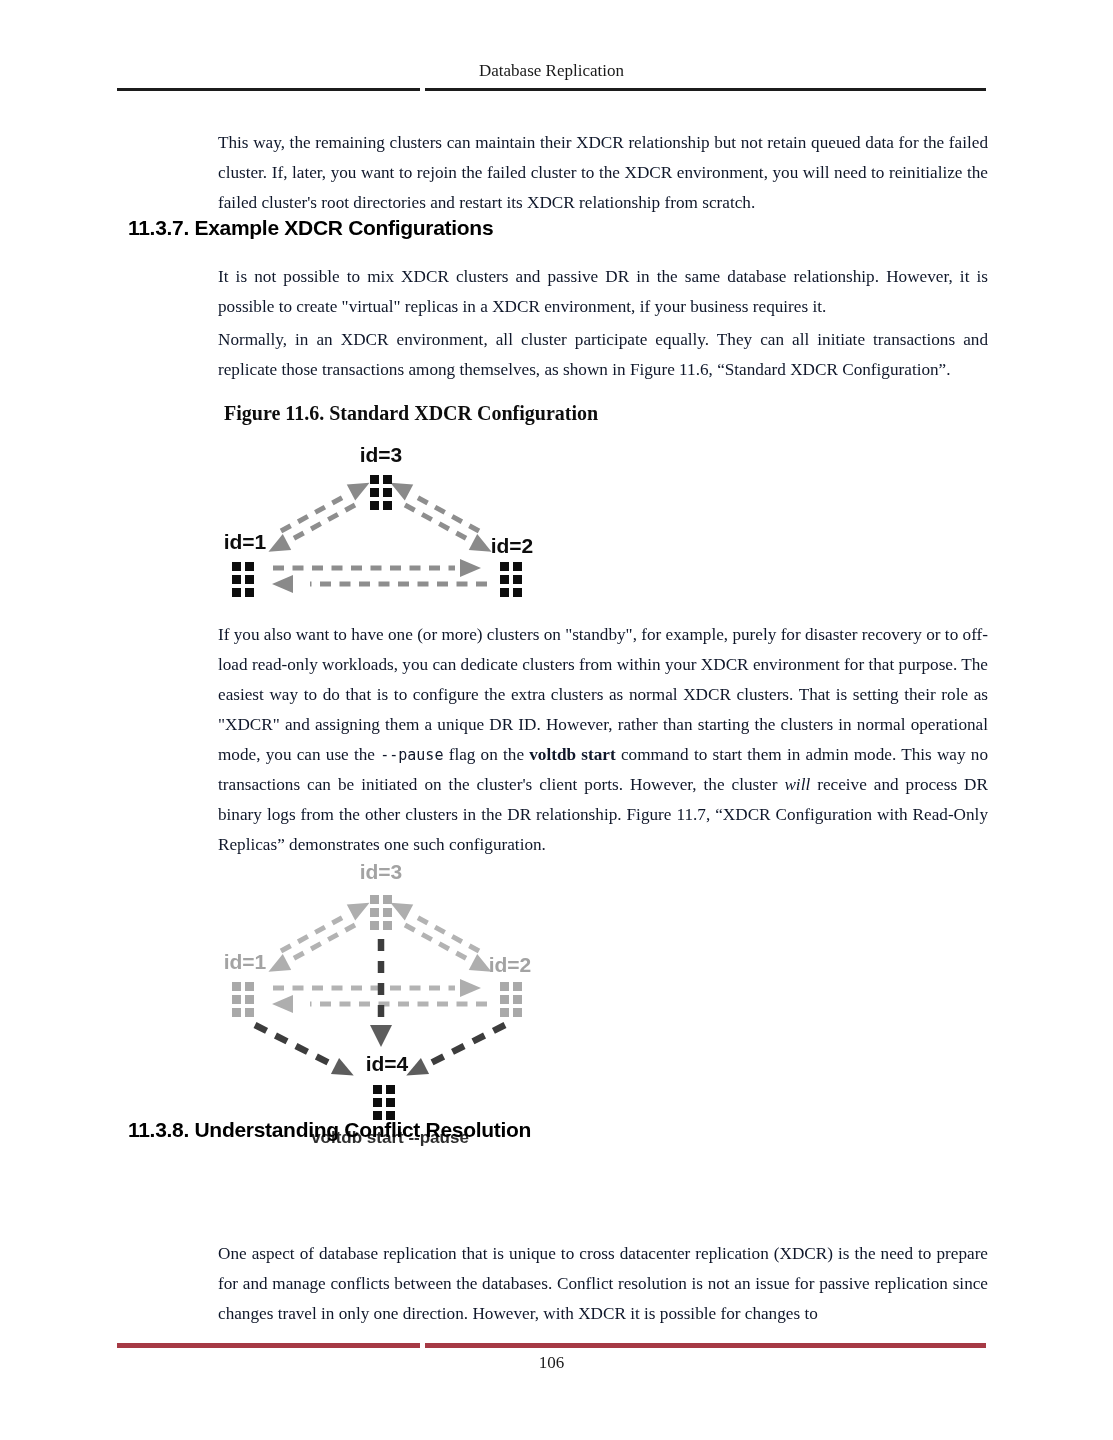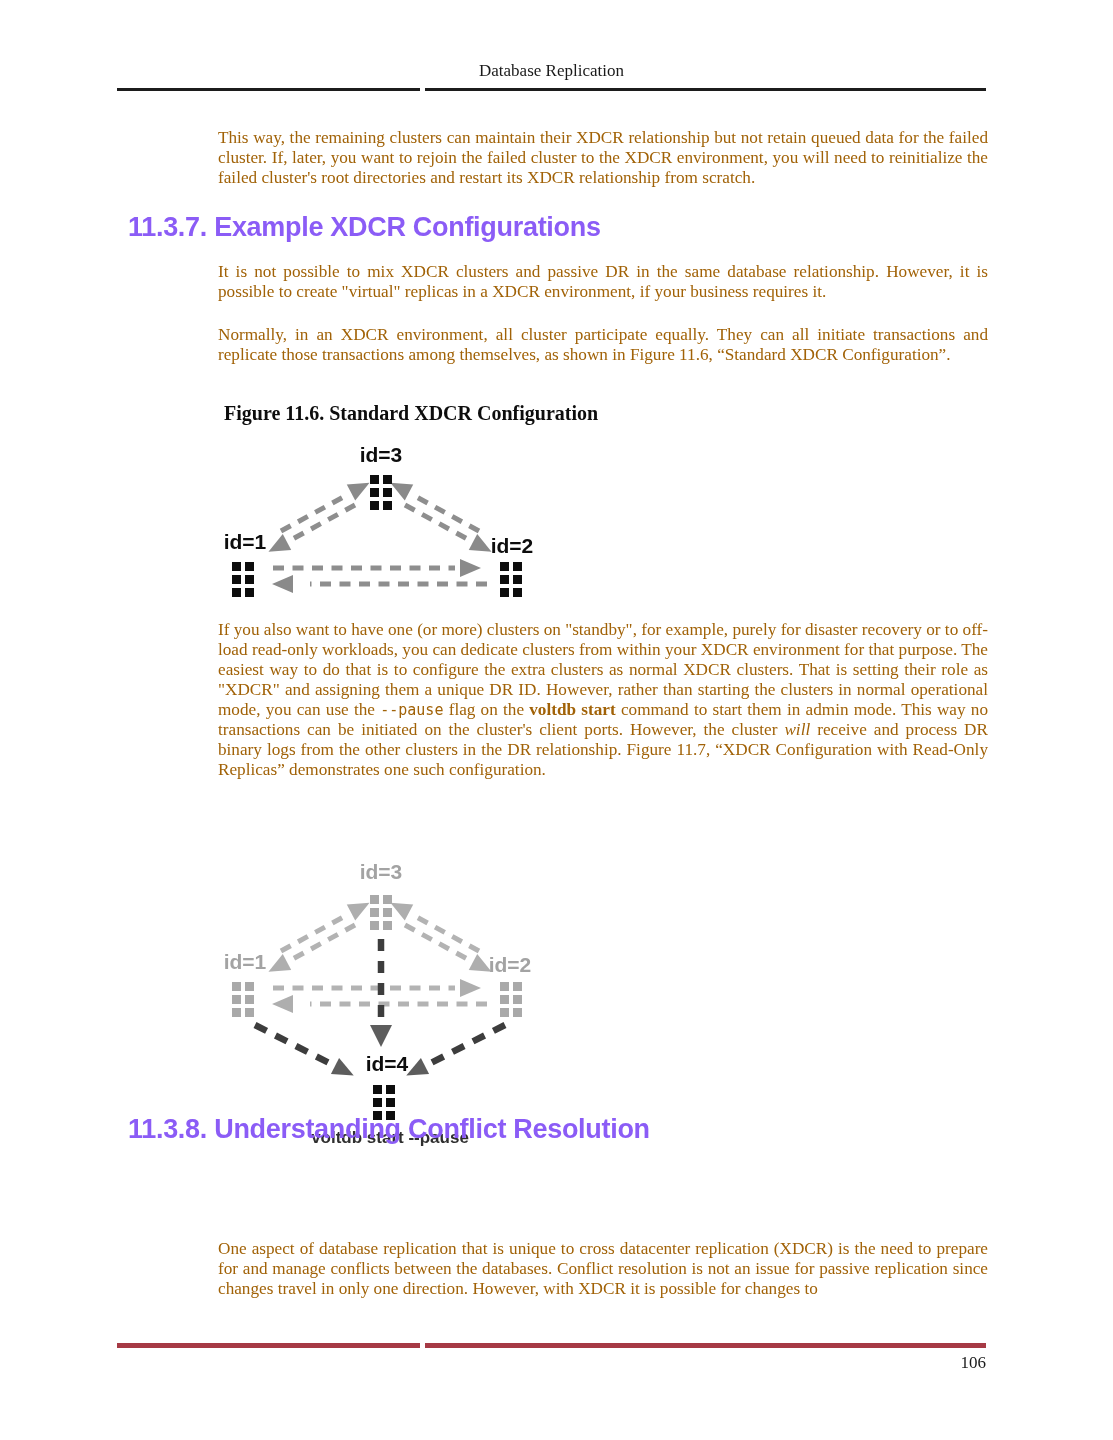--- a/index.html
+++ b/index.html
@@ -21,7 +21,7 @@
   .footer-rule .seg { background:#a63a45; }
   .para {
     position:absolute; left:218px; width:770px; margin:0;
-    font-size:17.2px; line-height:20px; text-align:justify; color:#a16207;
+    font-size:17.2px; line-height:30px; text-align:justify; color:#0f172a;
   }
   .section-heading {
     position:absolute; left:128px; margin:0;

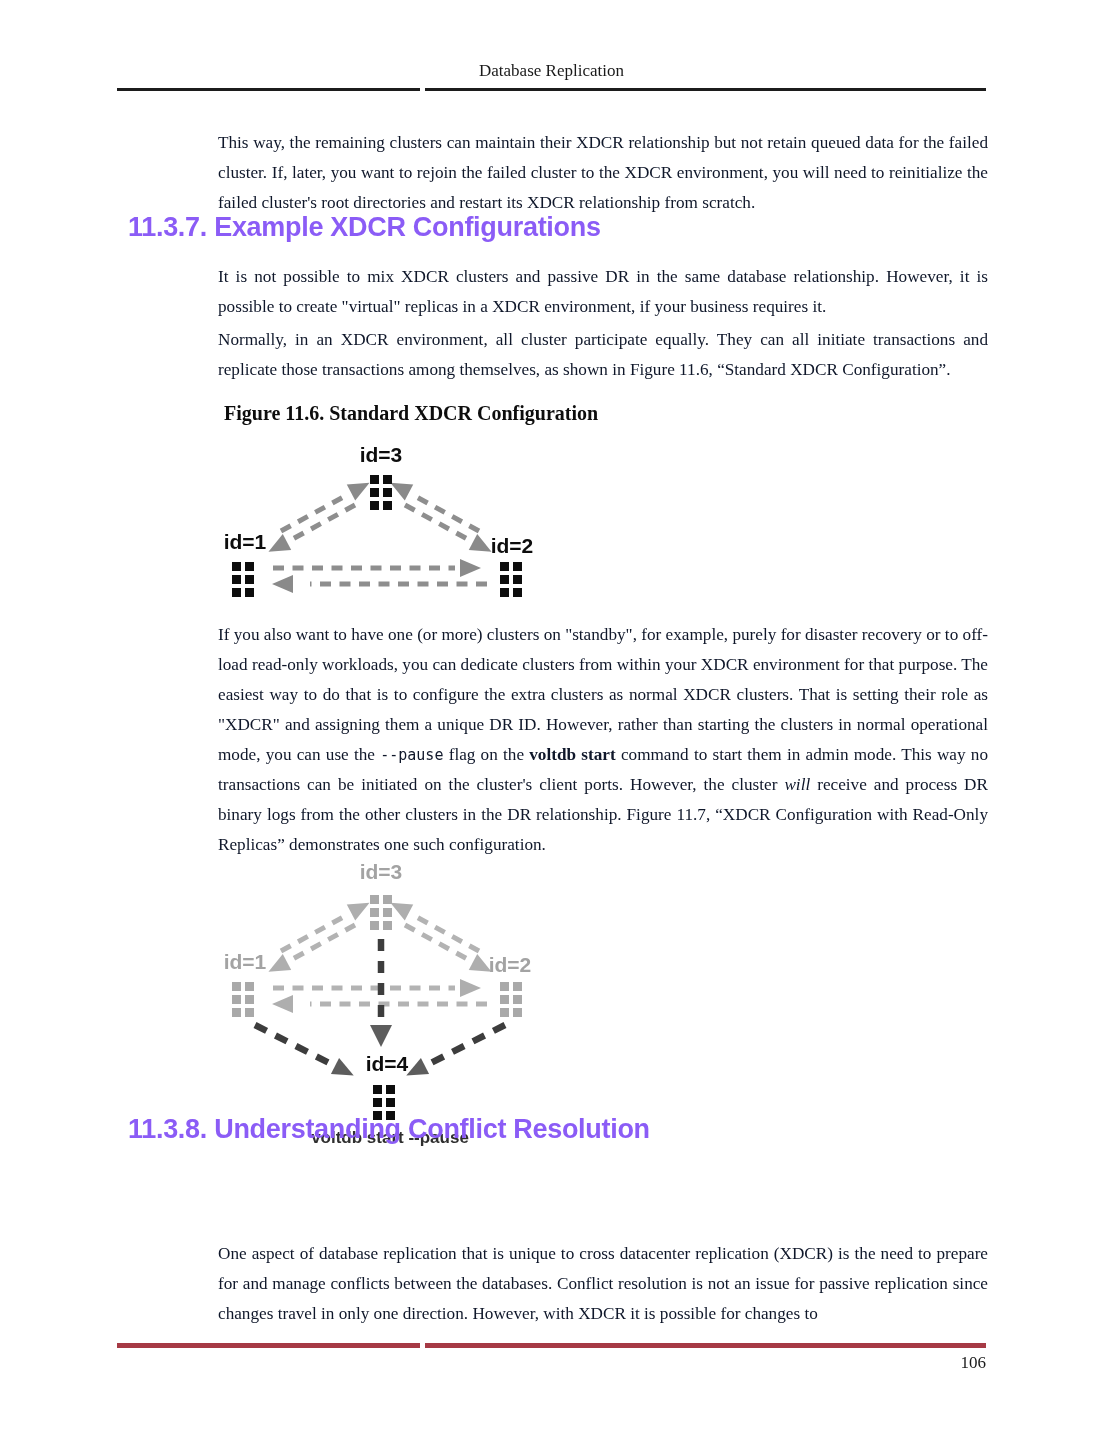--- a/index.html
+++ b/index.html
@@ -26,7 +26,7 @@
   .section-heading {
     position:absolute; left:128px; margin:0;
     font-family:"Liberation Sans", sans-serif; font-weight:700;
-    font-size:27px; line-height:35px; color:#8b5cf6; letter-spacing:-0.3px;
+    font-size:21px; line-height:35px; color:#000000; letter-spacing:-0.3px;
   }
   .figure-caption {
     position:absolute; left:218px; margin:6px;

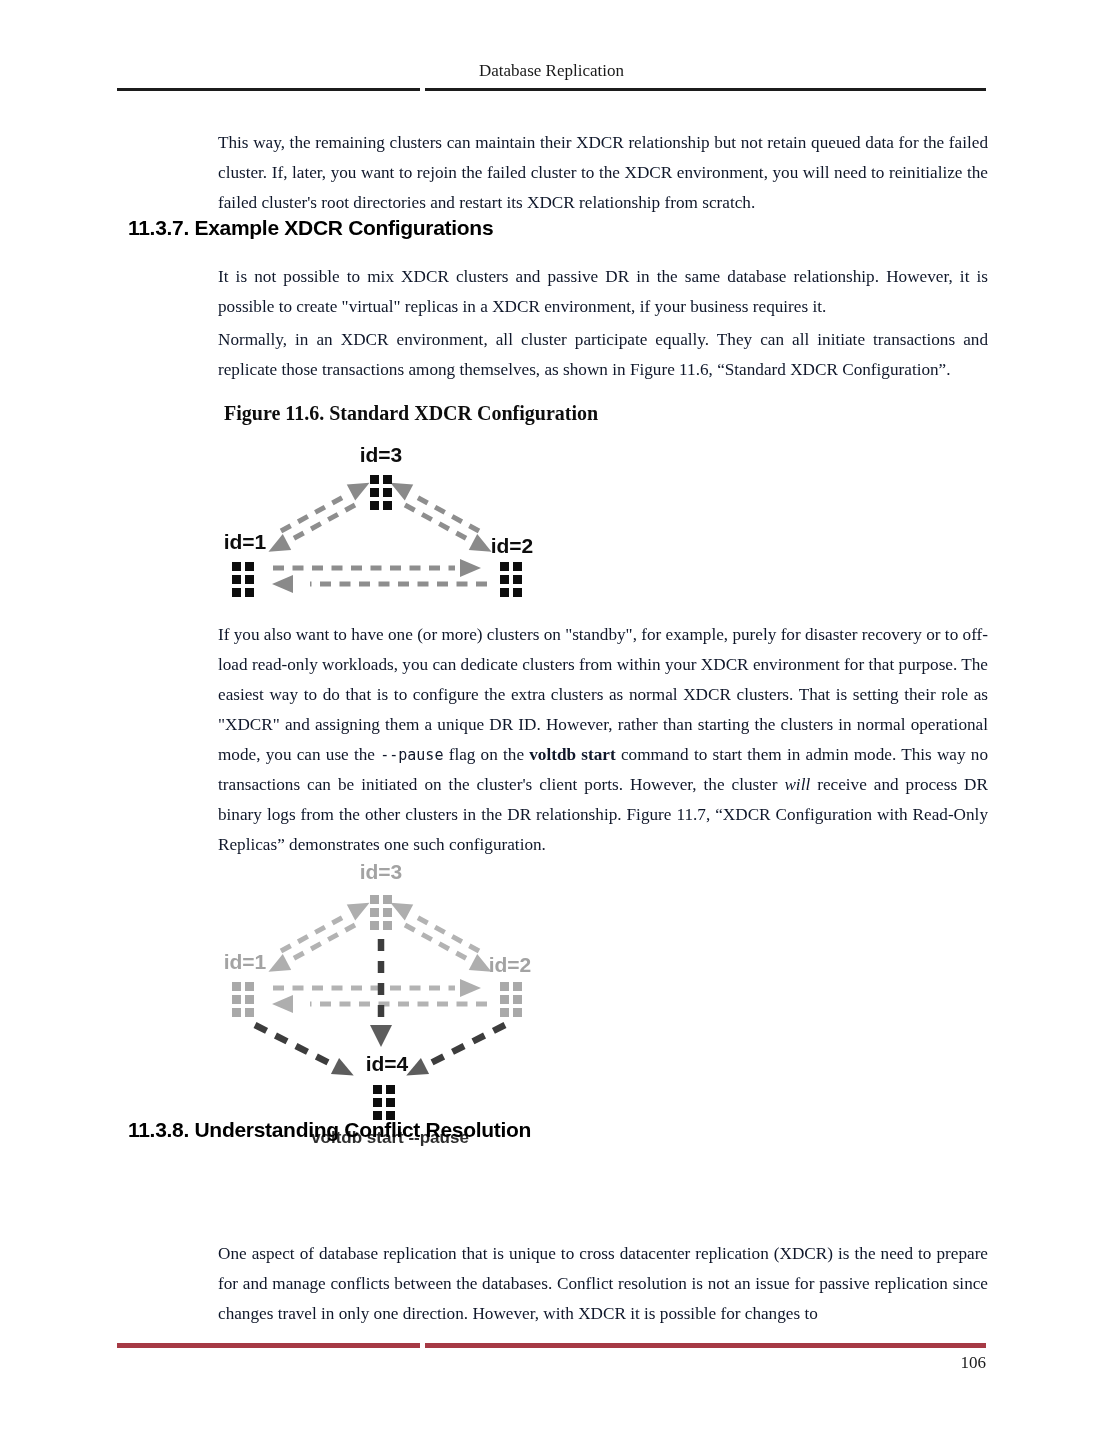--- a/index.html
+++ b/index.html
@@ -42,7 +42,7 @@
   .diagram-2 { top:855px; }
   .page-number {
     position:absolute; top:1353px; left:117px; width:869px;
-    text-align:right; font-size:17px; color:#1a1a1a;
+    text-align:center; font-size:17px; color:#1a1a1a;
   }
   .dlabel { font-family:"Liberation Sans", sans-serif; font-weight:700; font-size:21px; }
   .dcmd   { font-family:"Liberation Sans", sans-serif; font-weight:700; font-size:17px; }

